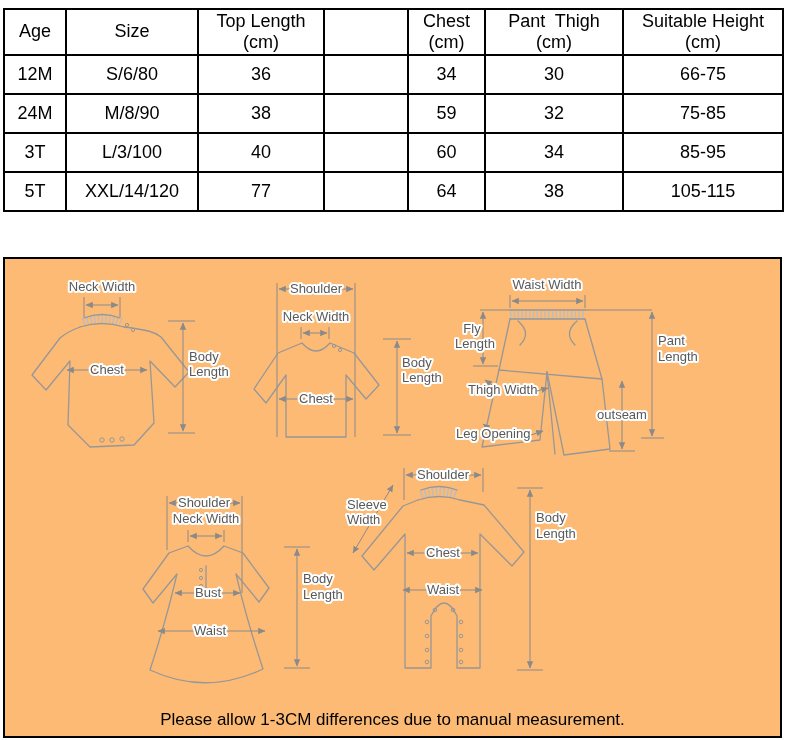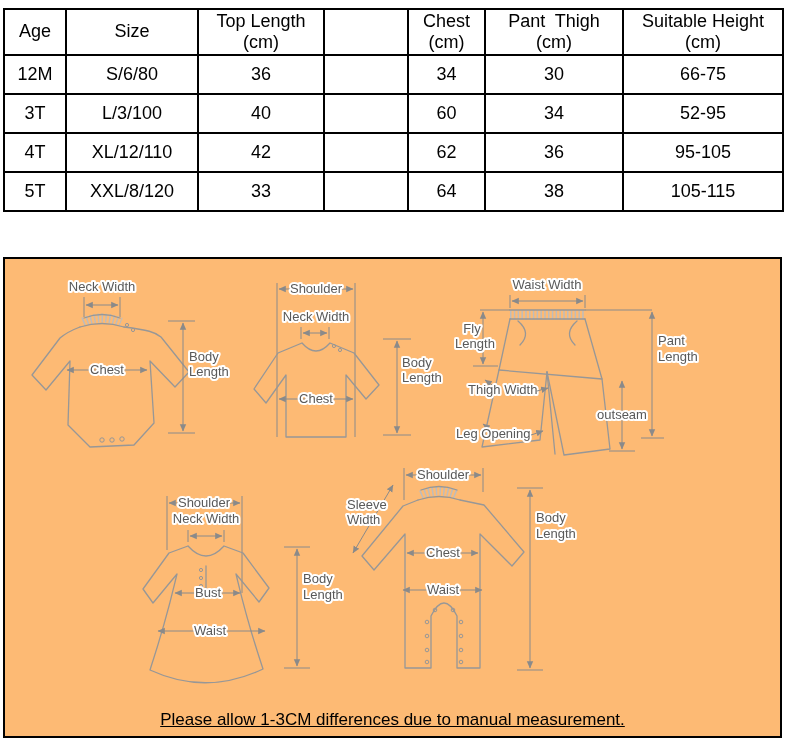--- a/index.html
+++ b/index.html
@@ -64,6 +64,15 @@
         <td>66-75</td>
       </tr>
       <tr>
+        <td>24M</td>
+        <td>M/8/90</td>
+        <td>38</td>
+        <td></td>
+        <td>59</td>
+        <td>32</td>
+        <td>75-85</td>
+      </tr>
+      <tr>
         <td>3T</td>
         <td>L/3/100</td>
         <td>40</td>

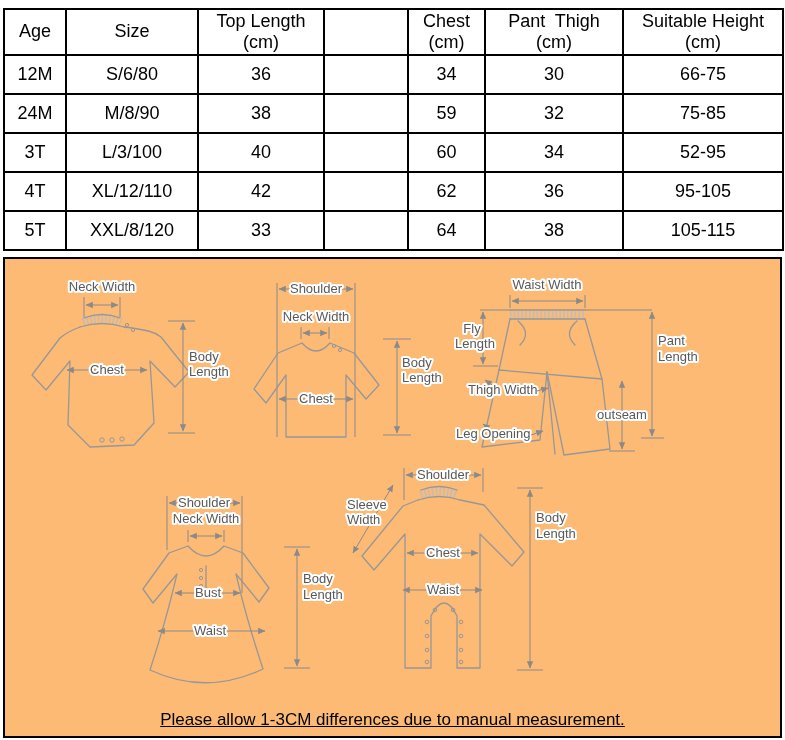--- a/index.html
+++ b/index.html
@@ -79,7 +79,7 @@
         <td></td>
         <td>60</td>
         <td>34</td>
-        <td>52-95</td>
+        <td>85-95</td>
       </tr>
       <tr>
         <td>4T</td>

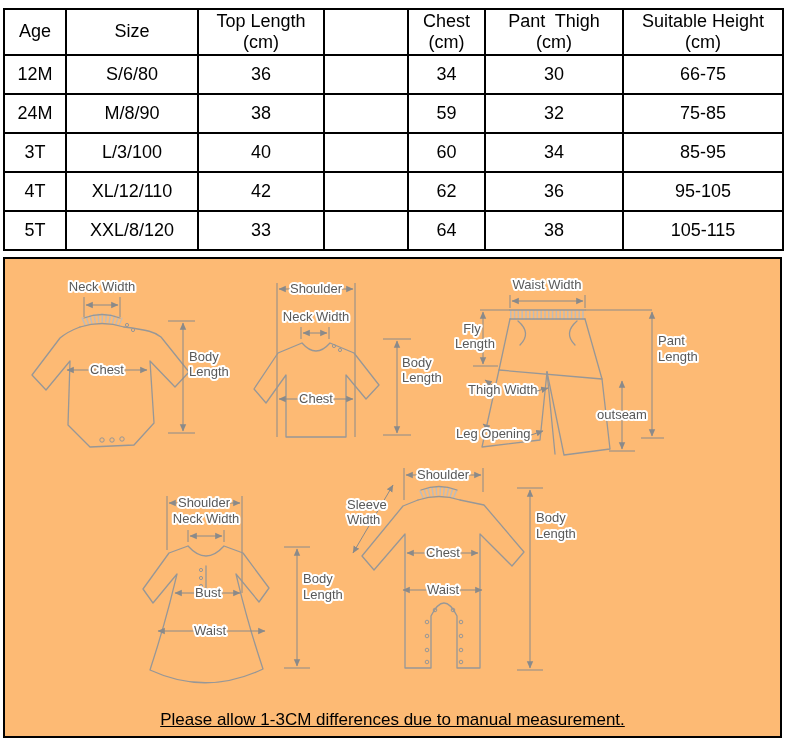--- a/index.html
+++ b/index.html
@@ -82,15 +82,6 @@
         <td>85-95</td>
       </tr>
       <tr>
-        <td>4T</td>
-        <td>XL/12/110</td>
-        <td>42</td>
-        <td></td>
-        <td>62</td>
-        <td>36</td>
-        <td>95-105</td>
-      </tr>
-      <tr>
         <td>5T</td>
         <td>XXL/8/120</td>
         <td>33</td>

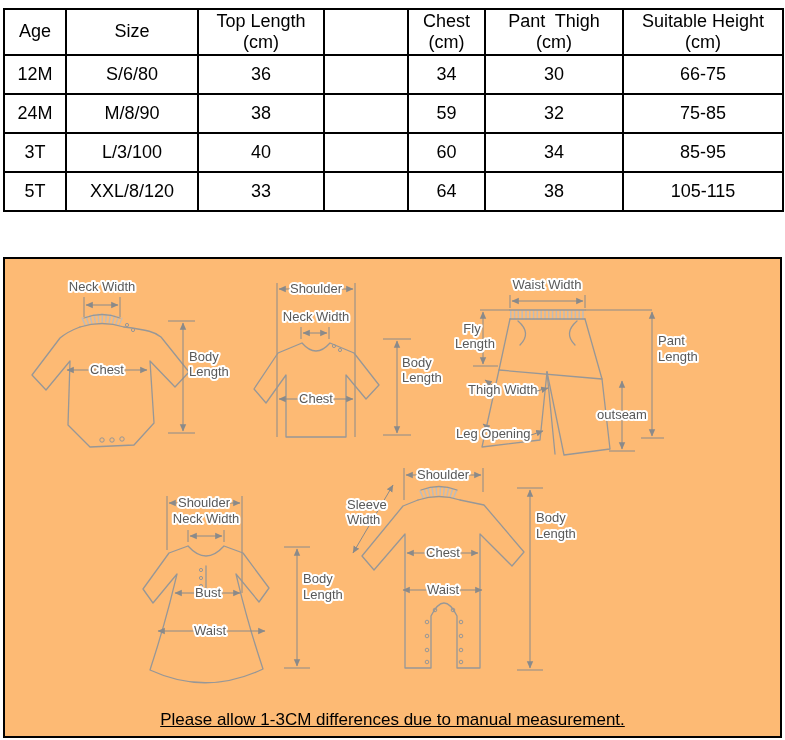--- a/index.html
+++ b/index.html
@@ -83,7 +83,7 @@
       </tr>
       <tr>
         <td>5T</td>
-        <td>XXL/8/120</td>
+        <td>XXL/14/120</td>
         <td>33</td>
         <td></td>
         <td>64</td>

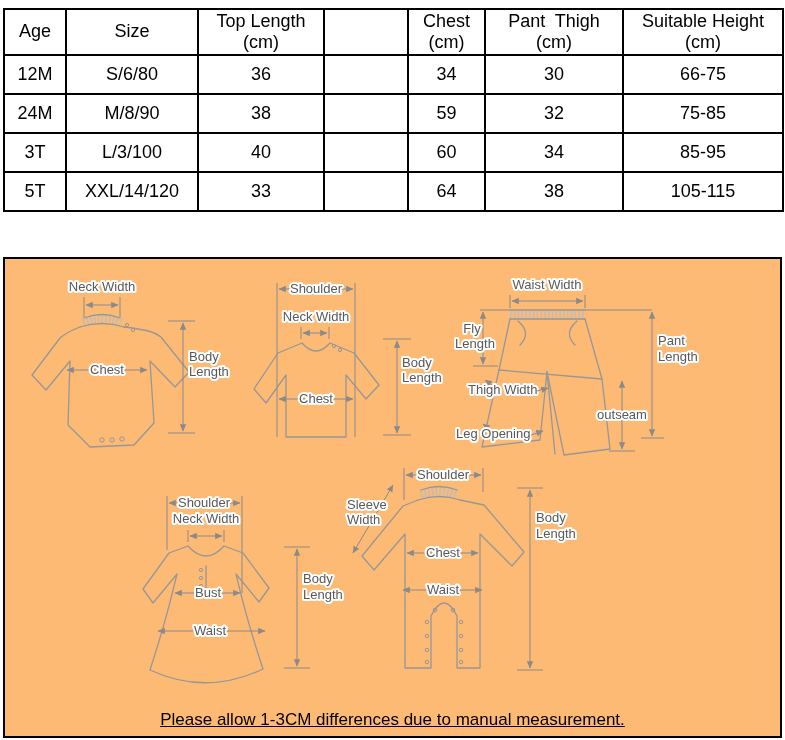--- a/index.html
+++ b/index.html
@@ -84,7 +84,7 @@
       <tr>
         <td>5T</td>
         <td>XXL/14/120</td>
-        <td>33</td>
+        <td>77</td>
         <td></td>
         <td>64</td>
         <td>38</td>

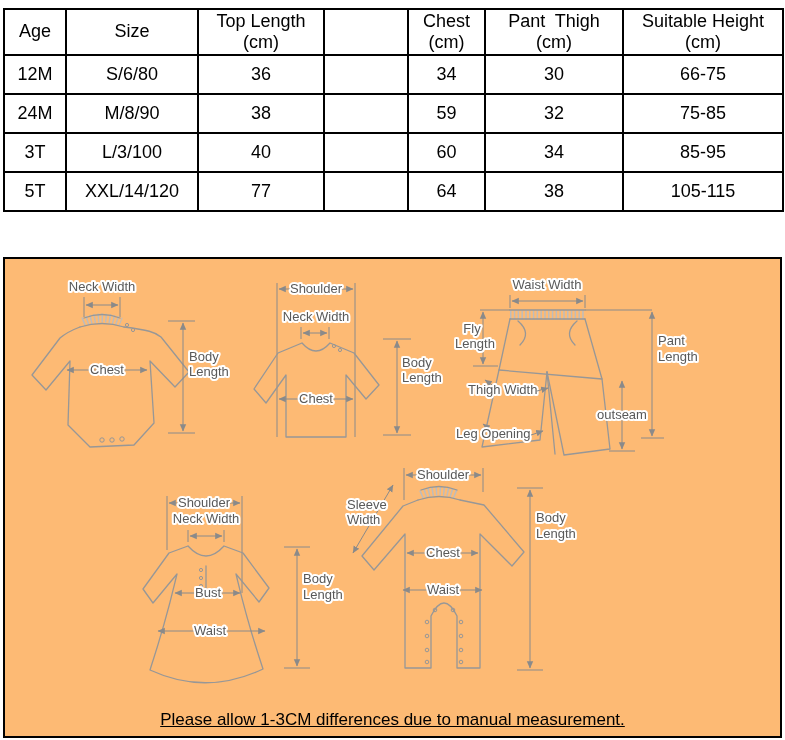--- a/index.html
+++ b/index.html
@@ -21,7 +21,7 @@
   .lbl{font-family:"Liberation Sans",sans-serif;font-size:13px;fill:#595959;
        paint-order:stroke;stroke:#fff;stroke-width:4px;stroke-linejoin:round;}
   .footer{position:absolute;left:0;right:0;bottom:6px;text-align:center;
-          font-size:17px;color:#000;line-height:21px;text-decoration:underline;}
+          font-size:17px;color:#000;line-height:21px;}
 </style>
 </head>
 <body>

